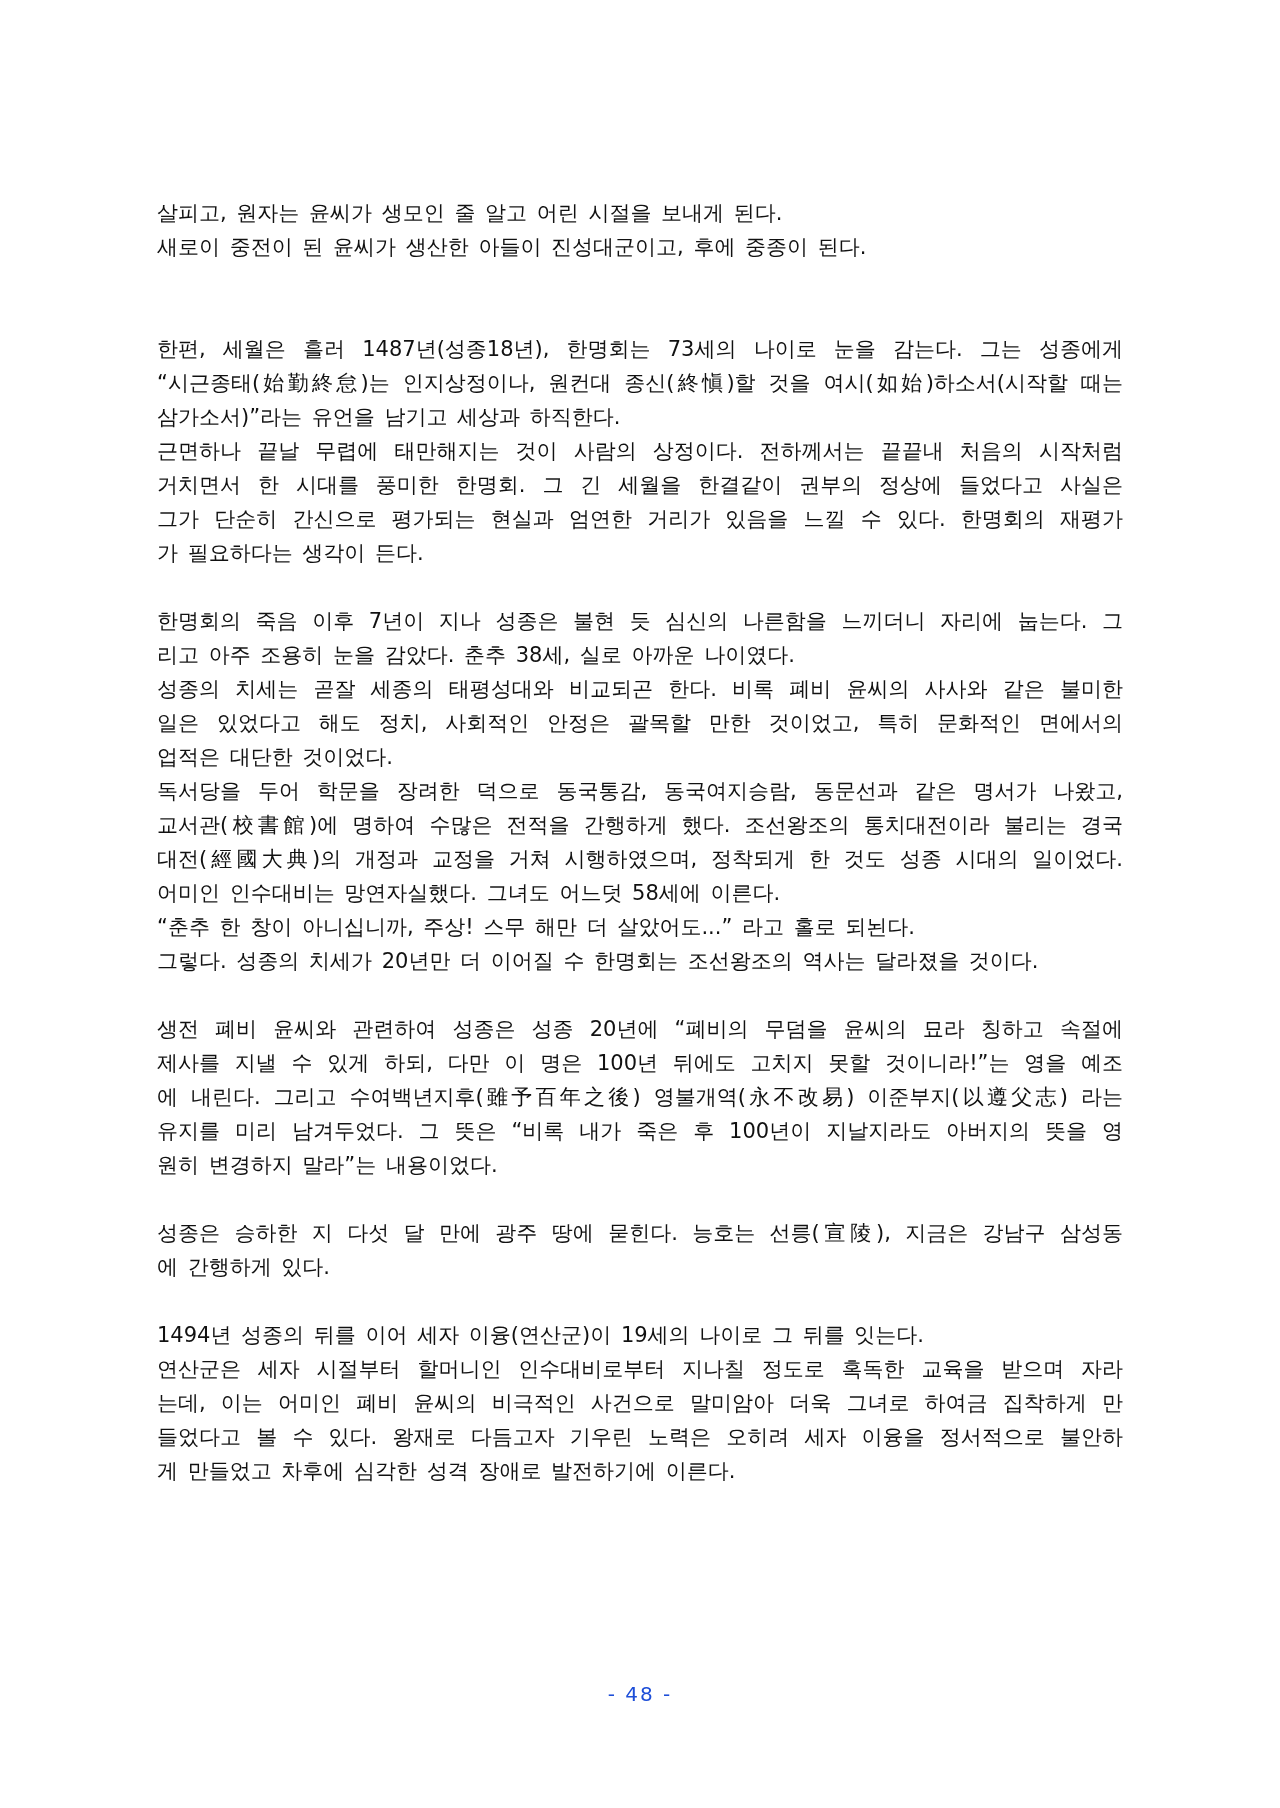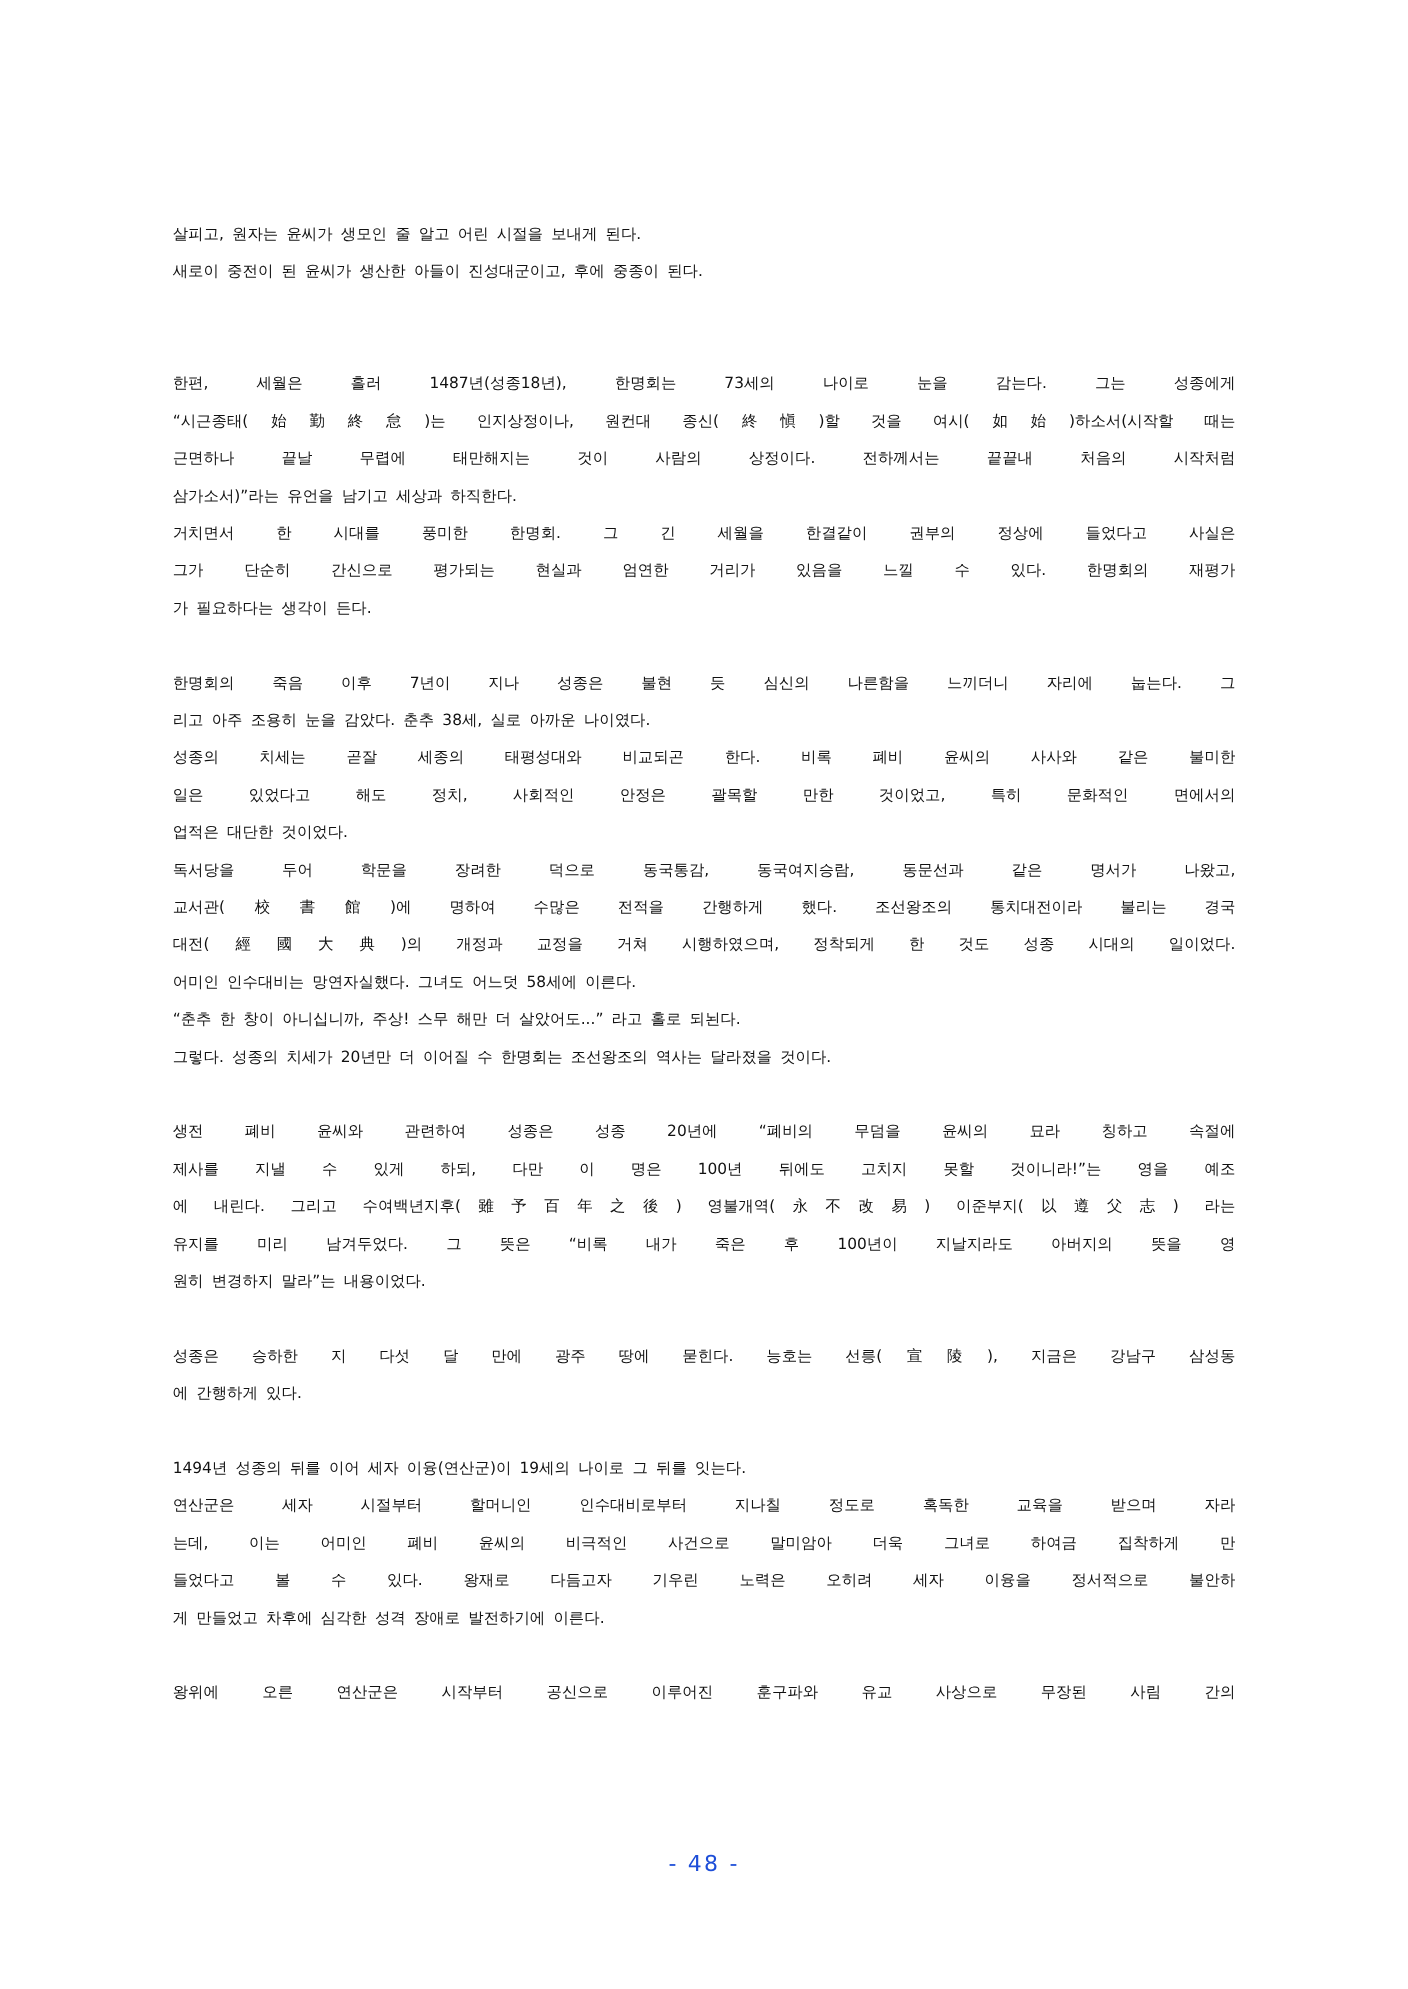--- a/index.html
+++ b/index.html
@@ -28,7 +28,7 @@
   .block.gap2 { margin-bottom: 68px; }
   .block.gap0 { margin-bottom: 0; }
   .line {
-    font-size: 14px;
+    font-size: 21px;
     line-height: 34px;
     height: 34px;
     letter-spacing: 0px;

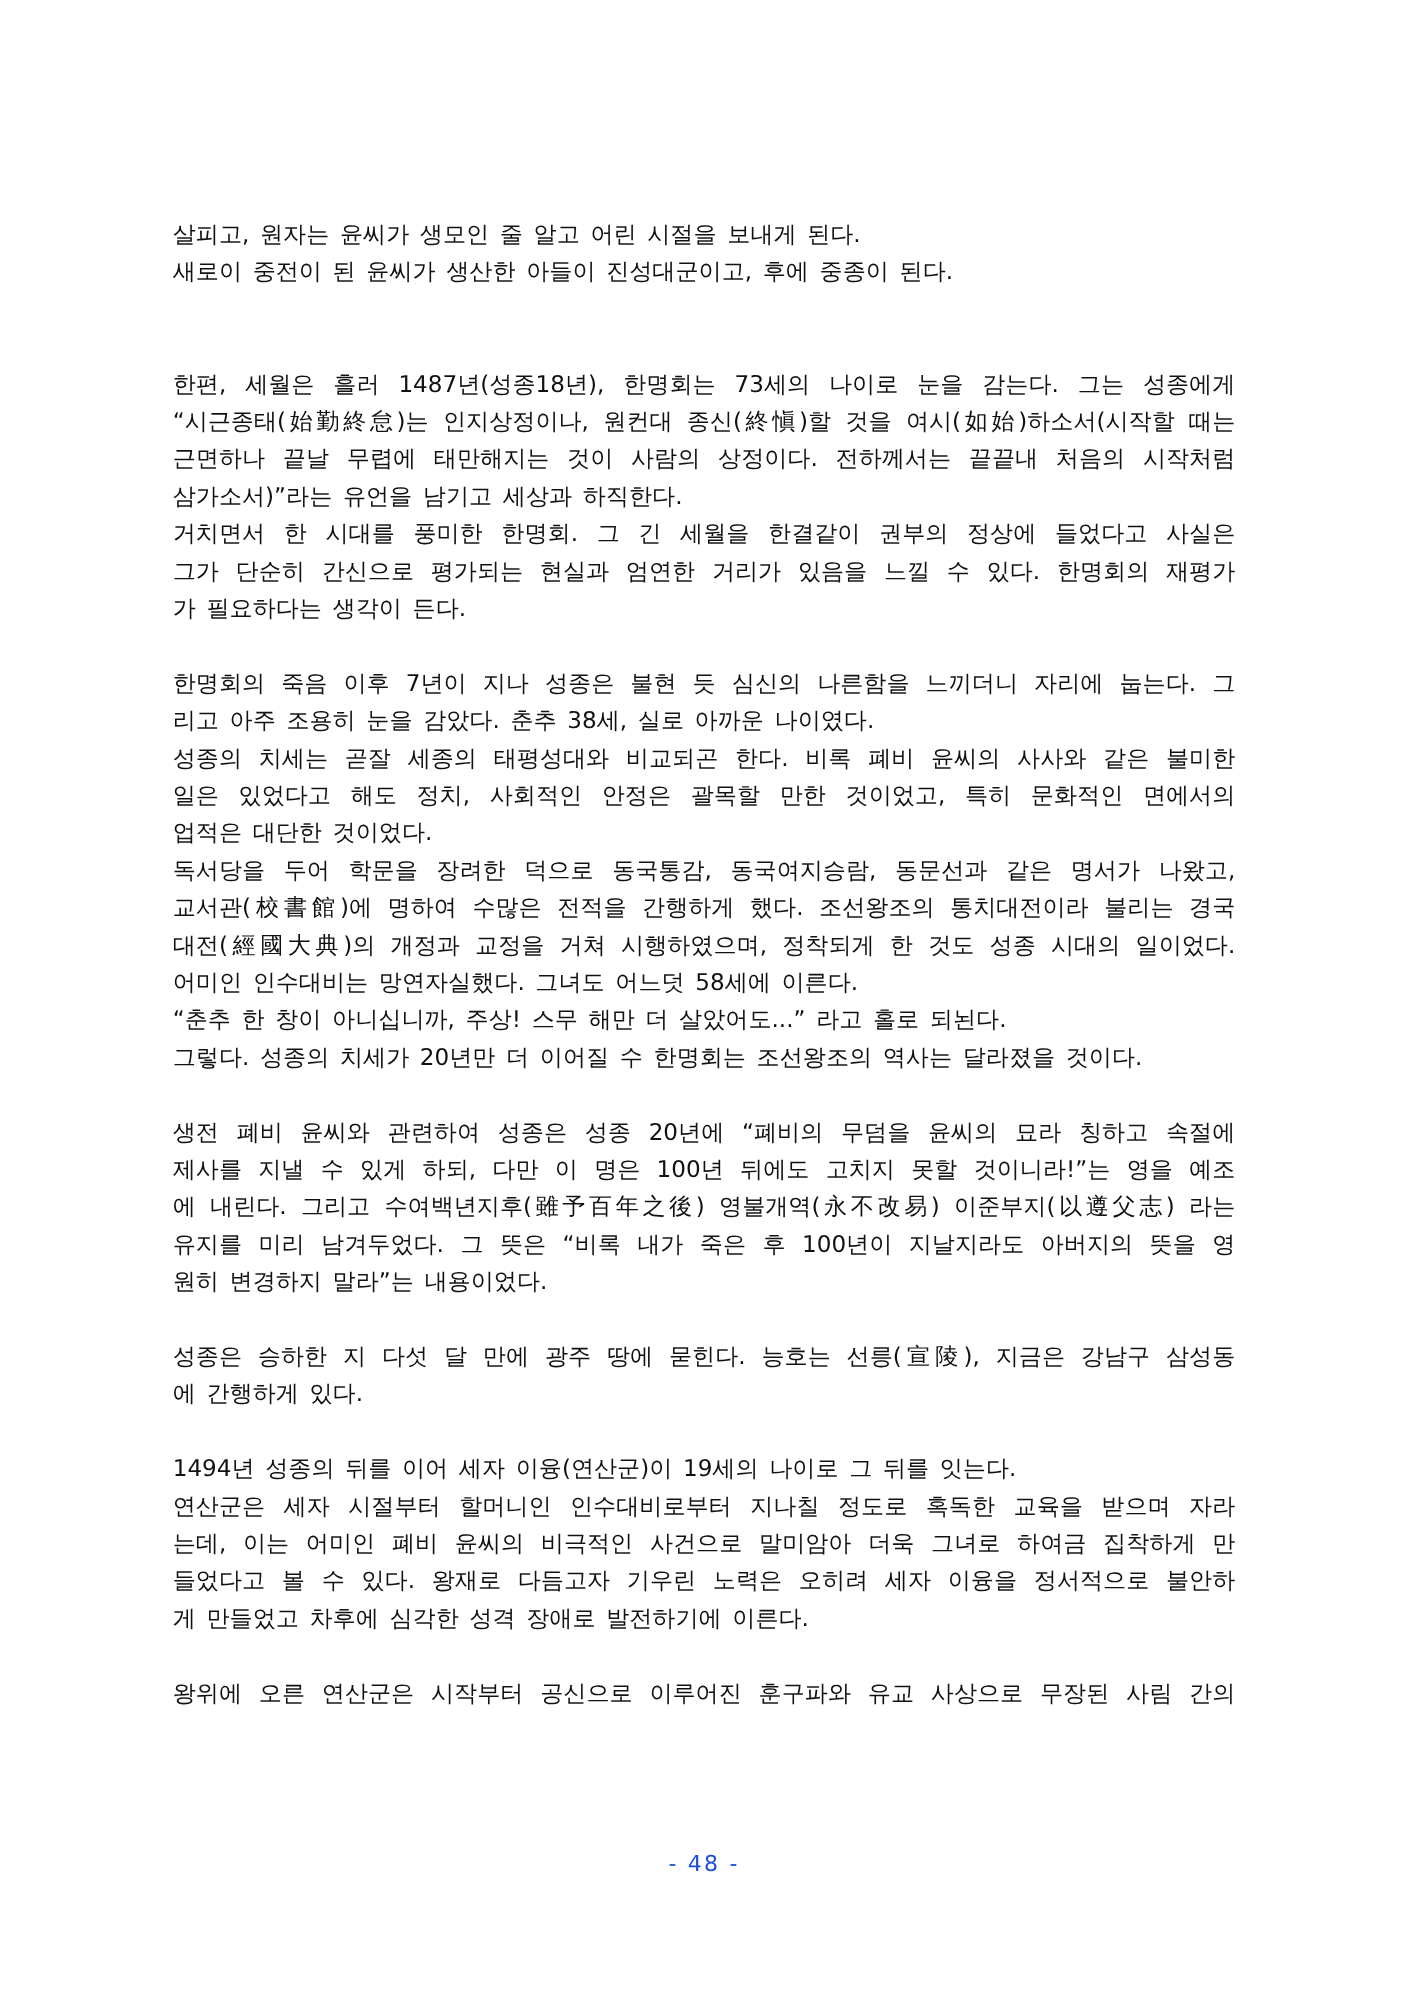--- a/index.html
+++ b/index.html
@@ -62,8 +62,8 @@
     <div class="block gap1">
       <div class="line just">한편, 세월은 흘러 1487년(성종18년), 한명회는 73세의 나이로 눈을 감는다. 그는 성종에게</div>
       <div class="line just">“시근종태(始勤終怠)는 인지상정이나, 원컨대 종신(終愼)할 것을 여시(如始)하소서(시작할 때는</div>
+      <div class="line">삼가소서)”라는 유언을 남기고 세상과 하직한다.</div>
       <div class="line just">근면하나 끝날 무렵에 태만해지는 것이 사람의 상정이다. 전하께서는 끝끝내 처음의 시작처럼</div>
-      <div class="line">삼가소서)”라는 유언을 남기고 세상과 하직한다.</div>
       <div class="line just">거치면서 한 시대를 풍미한 한명회. 그 긴 세월을 한결같이 권부의 정상에 들었다고 사실은</div>
       <div class="line just">그가 단순히 간신으로 평가되는 현실과 엄연한 거리가 있음을 느낄 수 있다. 한명회의 재평가</div>
       <div class="line">가 필요하다는 생각이 든다.</div>

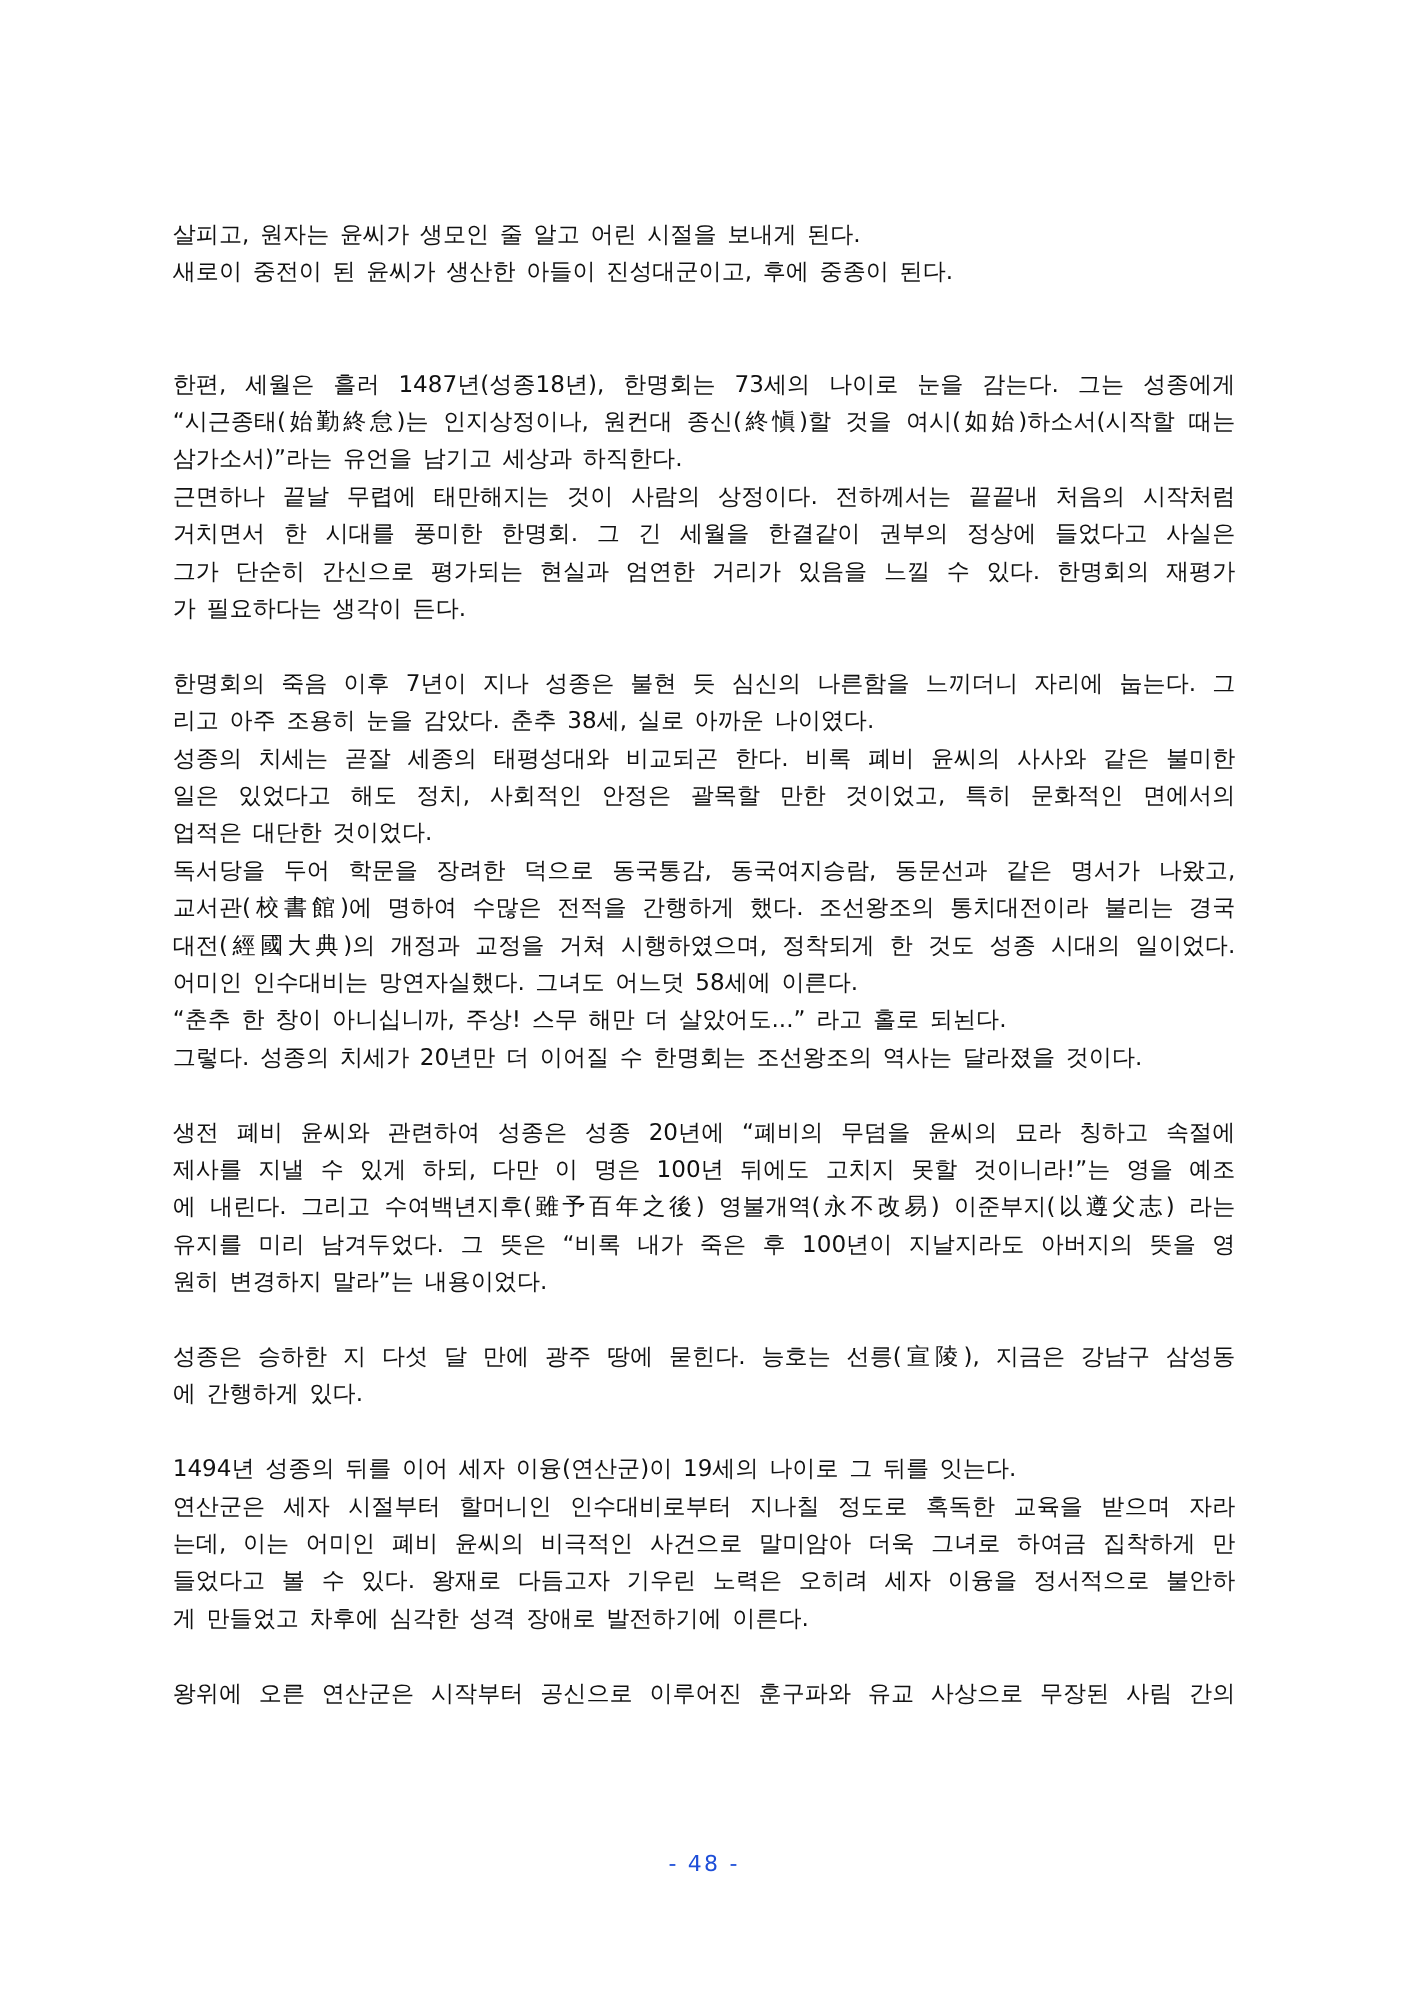--- a/index.html
+++ b/index.html
@@ -99,9 +99,6 @@
       <div class="line just">들었다고 볼 수 있다. 왕재로 다듬고자 기우린 노력은 오히려 세자 이융을 정서적으로 불안하</div>
       <div class="line">게 만들었고 차후에 심각한 성격 장애로 발전하기에 이른다.</div>
     </div>
-    <div class="block gap0">
-      <div class="line just">왕위에 오른 연산군은 시작부터 공신으로 이루어진 훈구파와 유교 사상으로 무장된 사림 간의</div>
-    </div>
   </div>
 
 <div class="page-footer">- 48 -</div>

